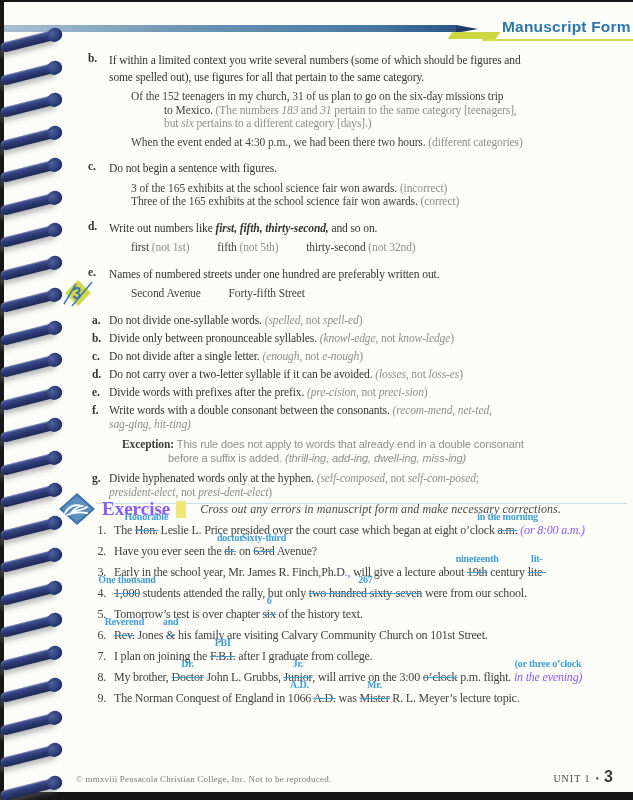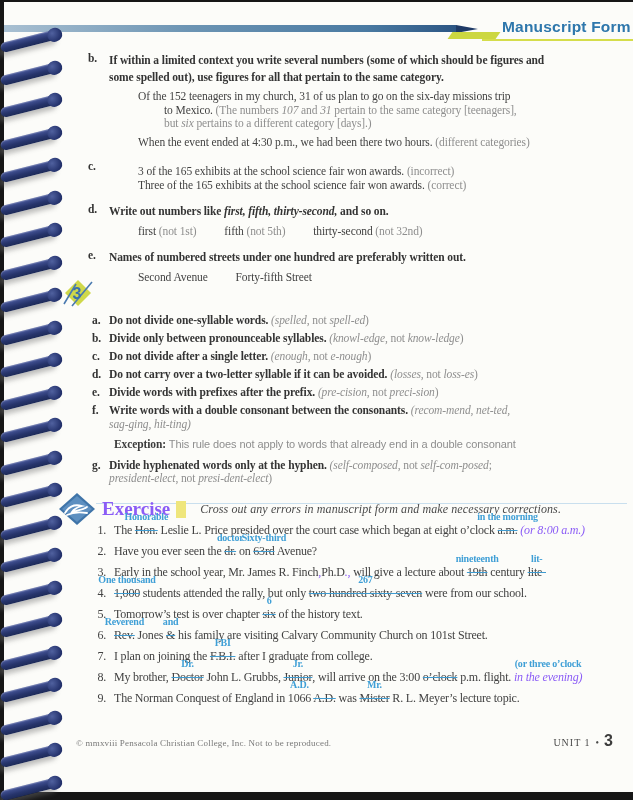--- a/index.html
+++ b/index.html
@@ -26,7 +26,7 @@
   .hline{position:absolute;left:478px;top:37px;right:0;height:2px;background:#d5dd4b;}
 
   
-  .s-h{font-weight:bold;color:#343434;}
+  .s-h{font-weight:normal;color:#343434;}
   .s-hi{font-weight:bold;font-style:italic;color:#343434;}
   .s-hx{font-weight:bold;color:#3c3c3c;}
   .s-r{color:#424242;}

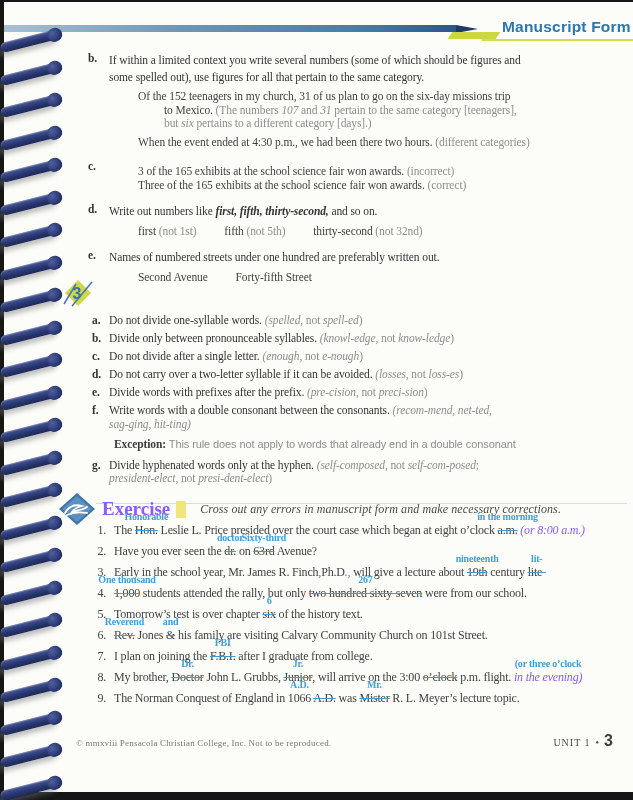--- a/index.html
+++ b/index.html
@@ -41,7 +41,7 @@
   .h-line{line-height:16.5px;white-space:pre;}
   .ex-line{line-height:13.5px;white-space:pre;}
   .ex-group{margin-top:5px;}
-  .ind-1{margin-left:29px;}
+  .ind-1{margin-left:22px;}
   .ind-2{margin-left:55px;}
   .gap-top{margin-top:5px;}
 

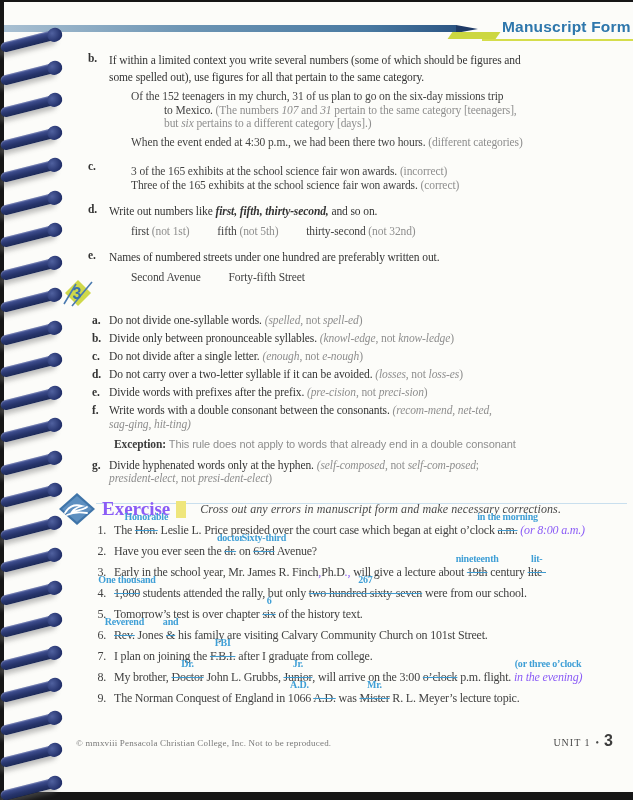--- a/index.html
+++ b/index.html
@@ -110,7 +110,7 @@
           <div class="h-line"><span class="s-h">If within a limited context you write several numbers (some of which should be figures and</span></div>
           <div class="h-line"><span class="s-h">some spelled out), use figures for all that pertain to the same category.</span></div>
           <div class="ex-line ind-1 ex-group"><span class="s-r">Of the 152 teenagers in my church, 31 of us plan to go on the six-day missions trip</span></div>
-          <div class="ex-line ind-2"><span class="s-r">to Mexico. </span><span class="s-g">(The numbers </span><span class="s-gi">107</span><span class="s-g"> and </span><span class="s-gi">31</span><span class="s-g"> pertain to the same category [teenagers],</span></div>
+          <div class="ex-line ind-2"><span class="s-r">to Mexico. </span><span class="s-g">(The numbers </span><span class="s-gi">183</span><span class="s-g"> and </span><span class="s-gi">31</span><span class="s-g"> pertain to the same category [teenagers],</span></div>
           <div class="ex-line ind-2"><span class="s-g">but </span><span class="s-gi">six</span><span class="s-g"> pertains to a different category [days].)</span></div>
           <div class="ex-line ind-1 gap-top"><span class="s-r">When the event ended at 4:30 p.m., we had been there two hours. </span><span class="s-g">(different categories)</span></div>
         </div>

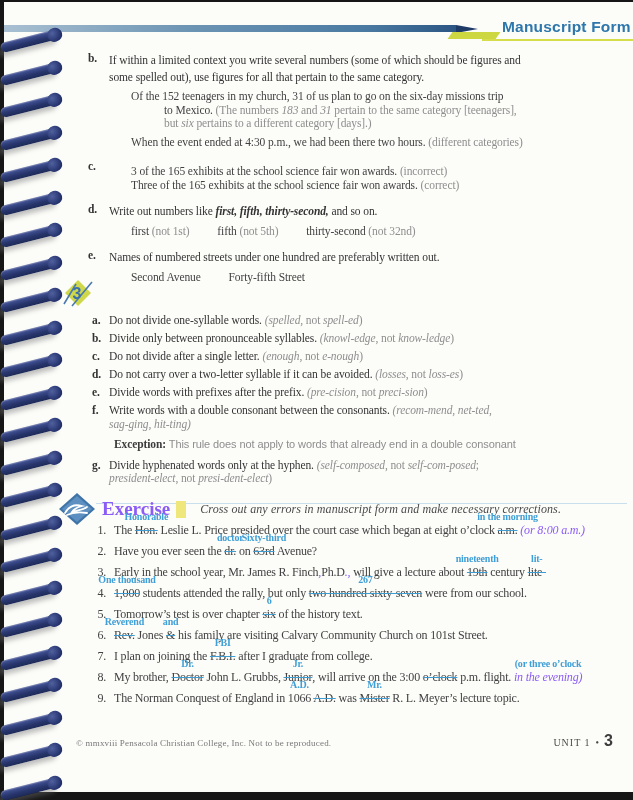--- a/index.html
+++ b/index.html
@@ -118,6 +118,7 @@
       <div class="rule-item">
         <div class="rule-label">c.</div>
         <div class="rule-body">
+          <div class="h-line"><span class="s-h">Do not begin a sentence with figures.</span></div>
           <div class="ex-line ind-1 ex-group"><span class="s-r">3 of the 165 exhibits at the school science fair won awards. </span><span class="s-g">(incorrect)</span></div>
           <div class="ex-line ind-1"><span class="s-r">Three of the 165 exhibits at the school science fair won awards. </span><span class="s-g">(correct)</span></div>
         </div>

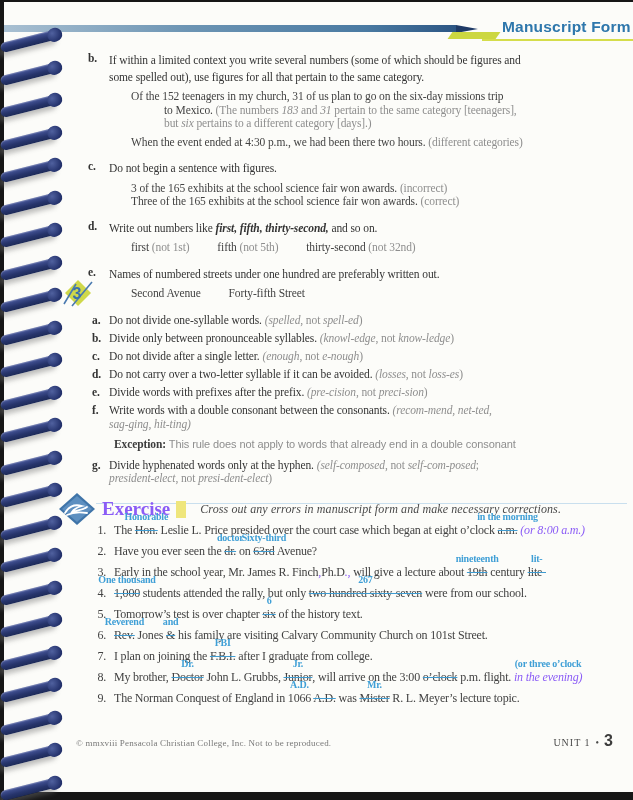--- a/index.html
+++ b/index.html
@@ -57,7 +57,7 @@
   .div-line{line-height:13.5px;white-space:pre;}
   .hang{margin-left:0px;}
   .exc-block{margin:7px 0 7px 0;}
-  .exc-l1{margin-left:22px;line-height:13.5px;white-space:pre;font-family:"Liberation Sans",sans-serif;font-size:11px;}
+  .exc-l1{margin-left:30px;line-height:13.5px;white-space:pre;font-family:"Liberation Sans",sans-serif;font-size:11px;}
   .exc-l2{margin-left:76px;line-height:13.5px;white-space:pre;font-family:"Liberation Sans",sans-serif;font-size:11px;}
   .exc-l1 .s-hx{font-family:"Liberation Serif",serif;font-size:11.5px;}
 

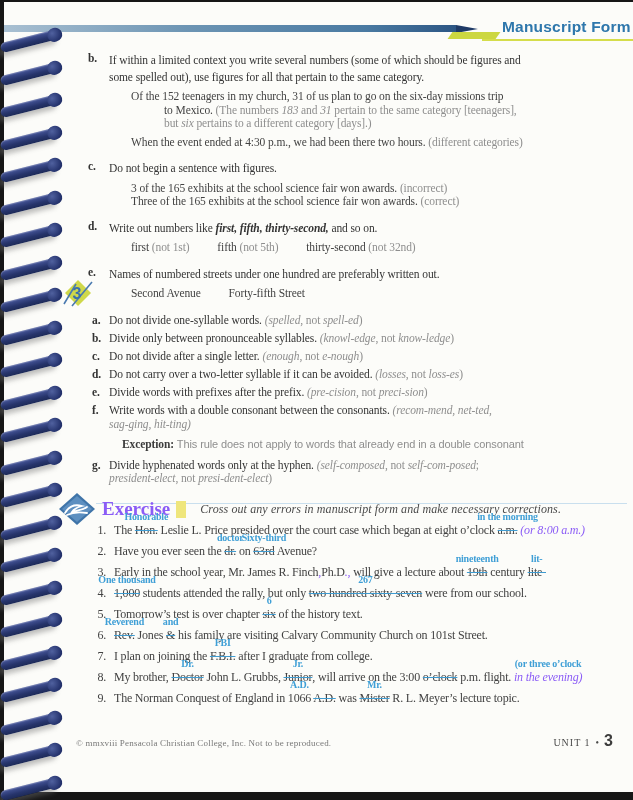--- a/index.html
+++ b/index.html
@@ -187,6 +187,7 @@
         </div>
         <div class="exc-block">
           <div class="exc-l1"><span class="s-hx">Exception: </span><span class="s-g">This rule does not apply to words that already end in a double consonant</span></div>
+          <div class="exc-l2"><span class="s-g">before a suffix is added. </span><span class="s-gi">(thrill-ing, add-ing, dwell-ing, miss-ing)</span></div>
         </div>
         <div class="div-item">
           <div class="div-label">g.</div>

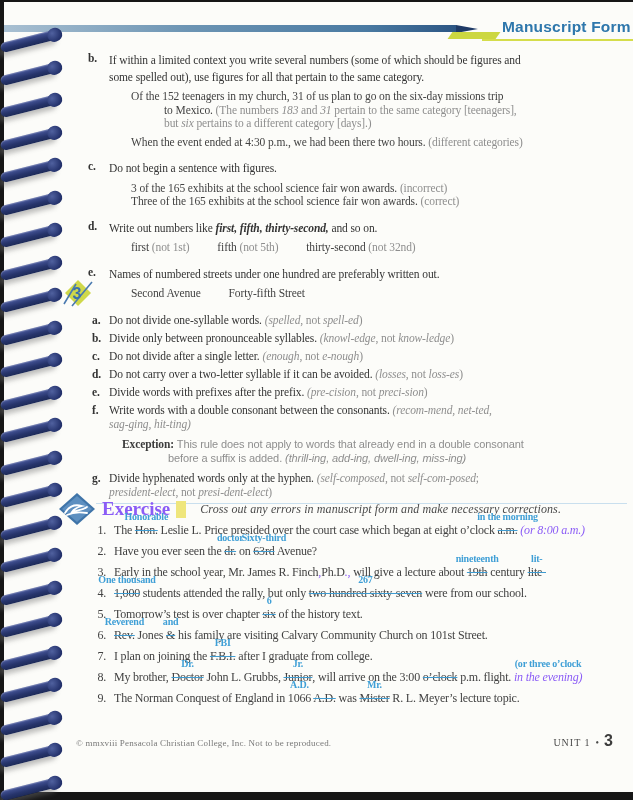--- a/index.html
+++ b/index.html
@@ -83,7 +83,7 @@
        font-size:10px;font-weight:bold;font-style:normal;color:#3f9fd6;white-space:pre;line-height:10px;}
 
   
-  #footer{position:absolute;left:72px;right:12px;top:730px;display:flex;align-items:baseline;}
+  #footer{position:absolute;left:72px;right:12px;top:766px;display:flex;align-items:baseline;}
   .copyright{font-size:9px;color:#787878;letter-spacing:.2px;flex:1;}
   .unitwrap{display:flex;align-items:baseline;margin-right:8px;}
   .unit{font-size:10px;color:#4a4a4a;letter-spacing:1px;}

